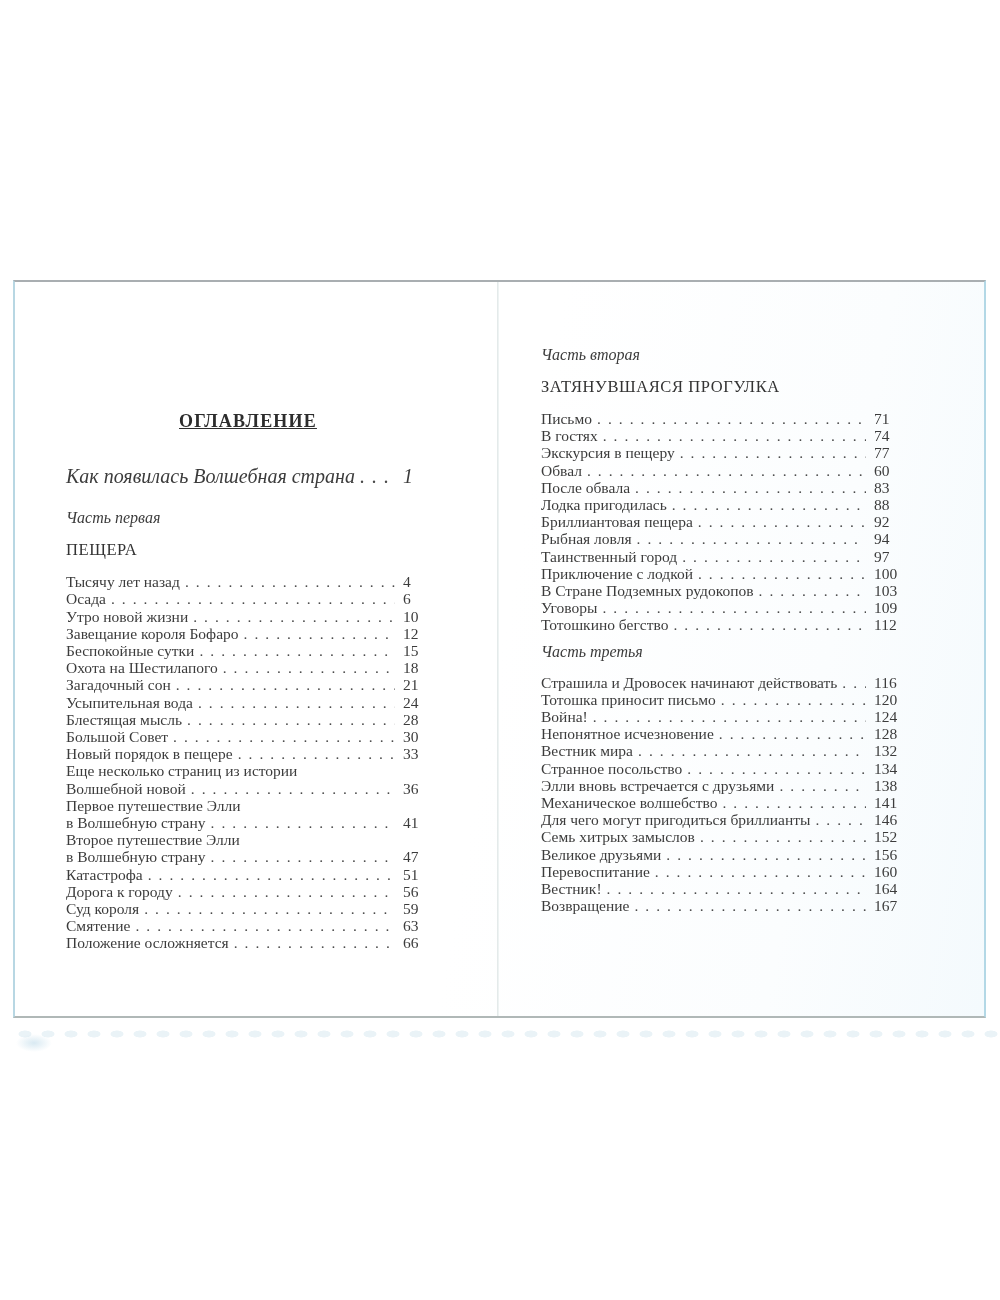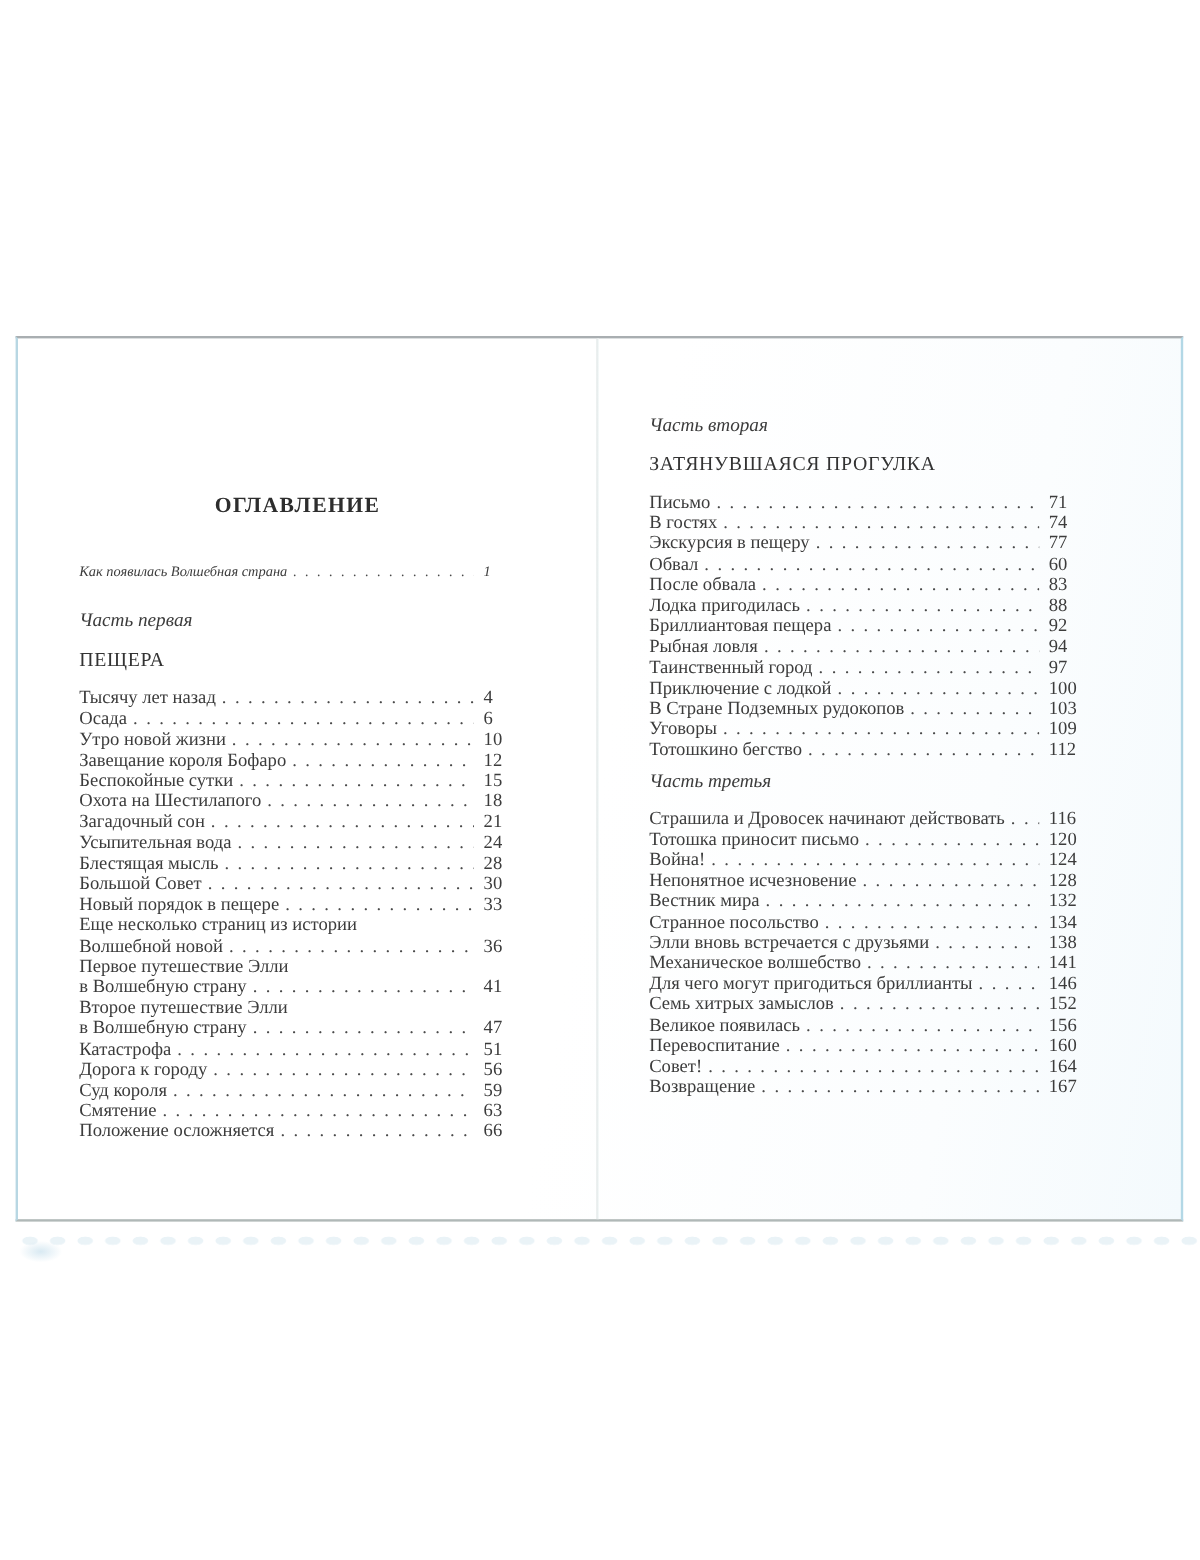--- a/index.html
+++ b/index.html
@@ -28,7 +28,7 @@
   .col-right{left:526px;top:64px;width:360px;}
   .toc-title{
     text-align:center;font-weight:bold;font-size:18px;line-height:22px;
-    letter-spacing:1.2px;color:#2d2d2d;margin:0 0 36px 0;
+    letter-spacing:1.2px;color:#2d2d2d;margin:0 0 36px 0;text-decoration:underline;
   }
   .caption{font-style:italic;font-size:16px;line-height:18px;color:#3c3c3c;margin:0 0 13px 0;}
   .heading{font-size:16.5px;line-height:20px;letter-spacing:.6px;color:#333;margin:0 0 13px 0;}

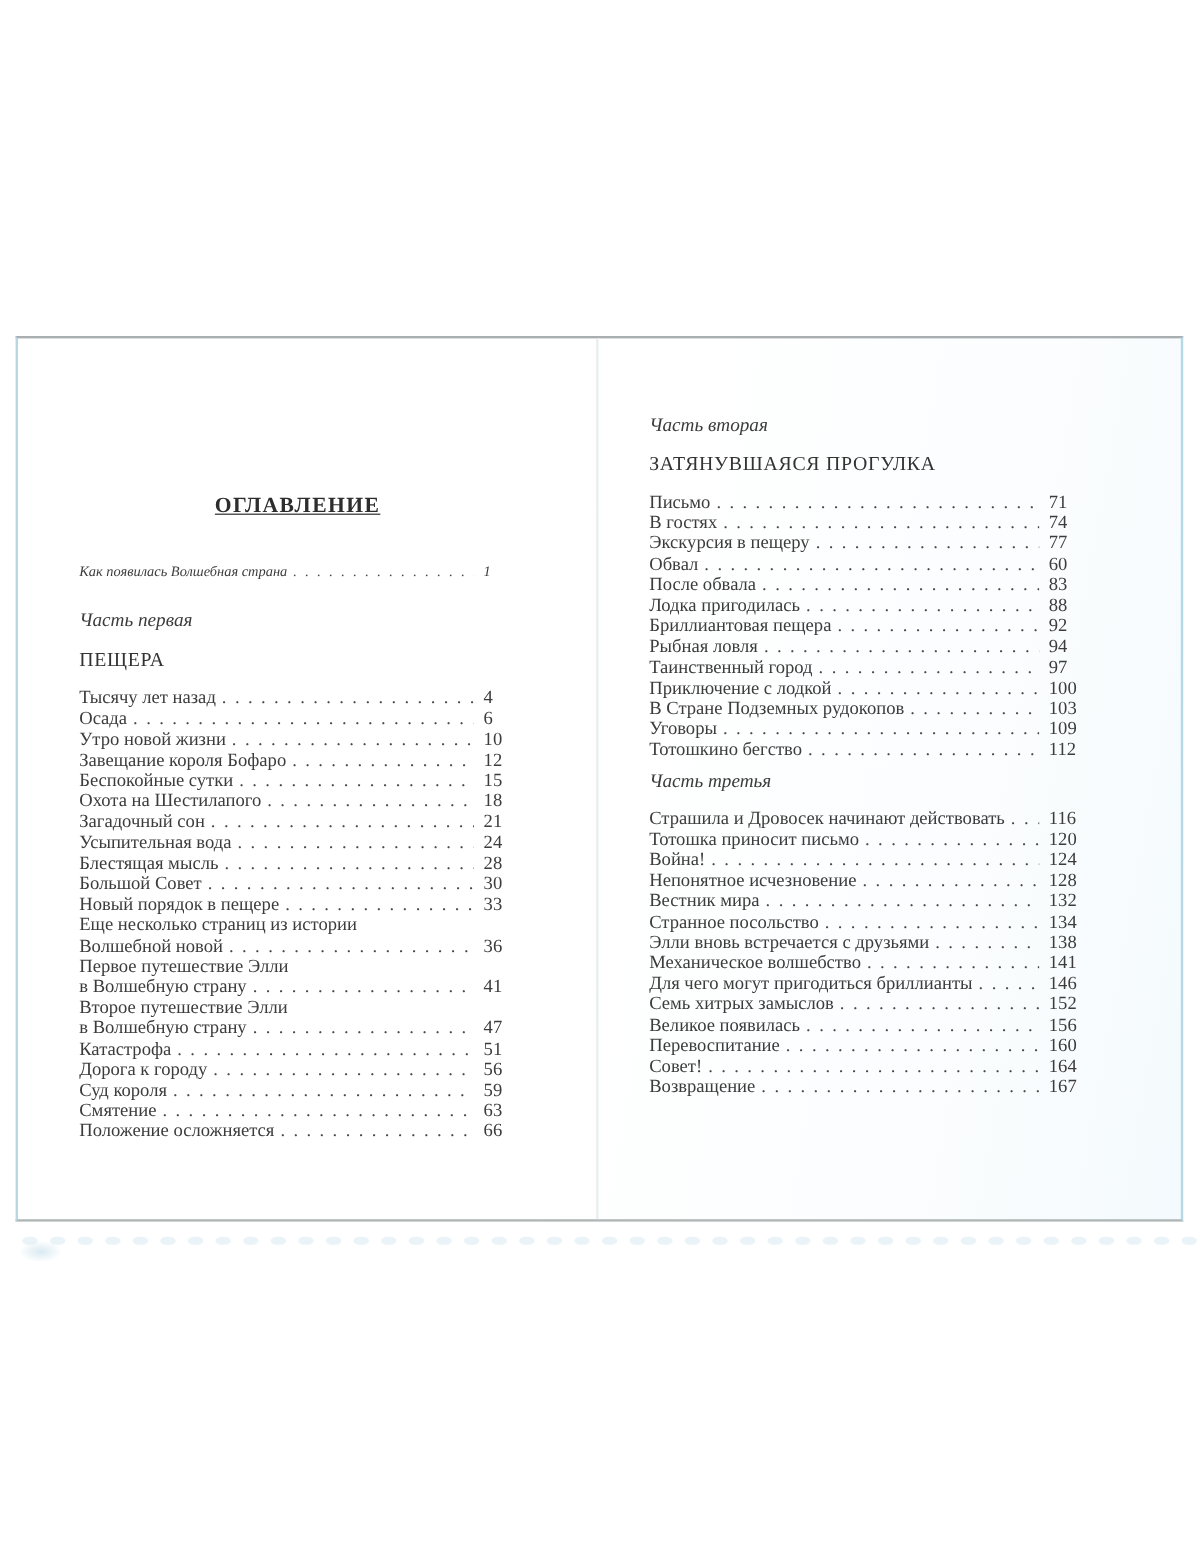--- a/index.html
+++ b/index.html
@@ -37,7 +37,7 @@
     display:flex;align-items:baseline;
     font-size:15.5px;line-height:17.2px;color:#3c3c3c;
   }
-  .row.italic{font-style:italic;font-size:12px;margin-bottom:24px;}
+  .row.italic{font-style:italic;font-size:20px;margin-bottom:24px;}
   .row .t{white-space:nowrap;}
   .row .dots{
     flex:1;overflow:hidden;white-space:nowrap;

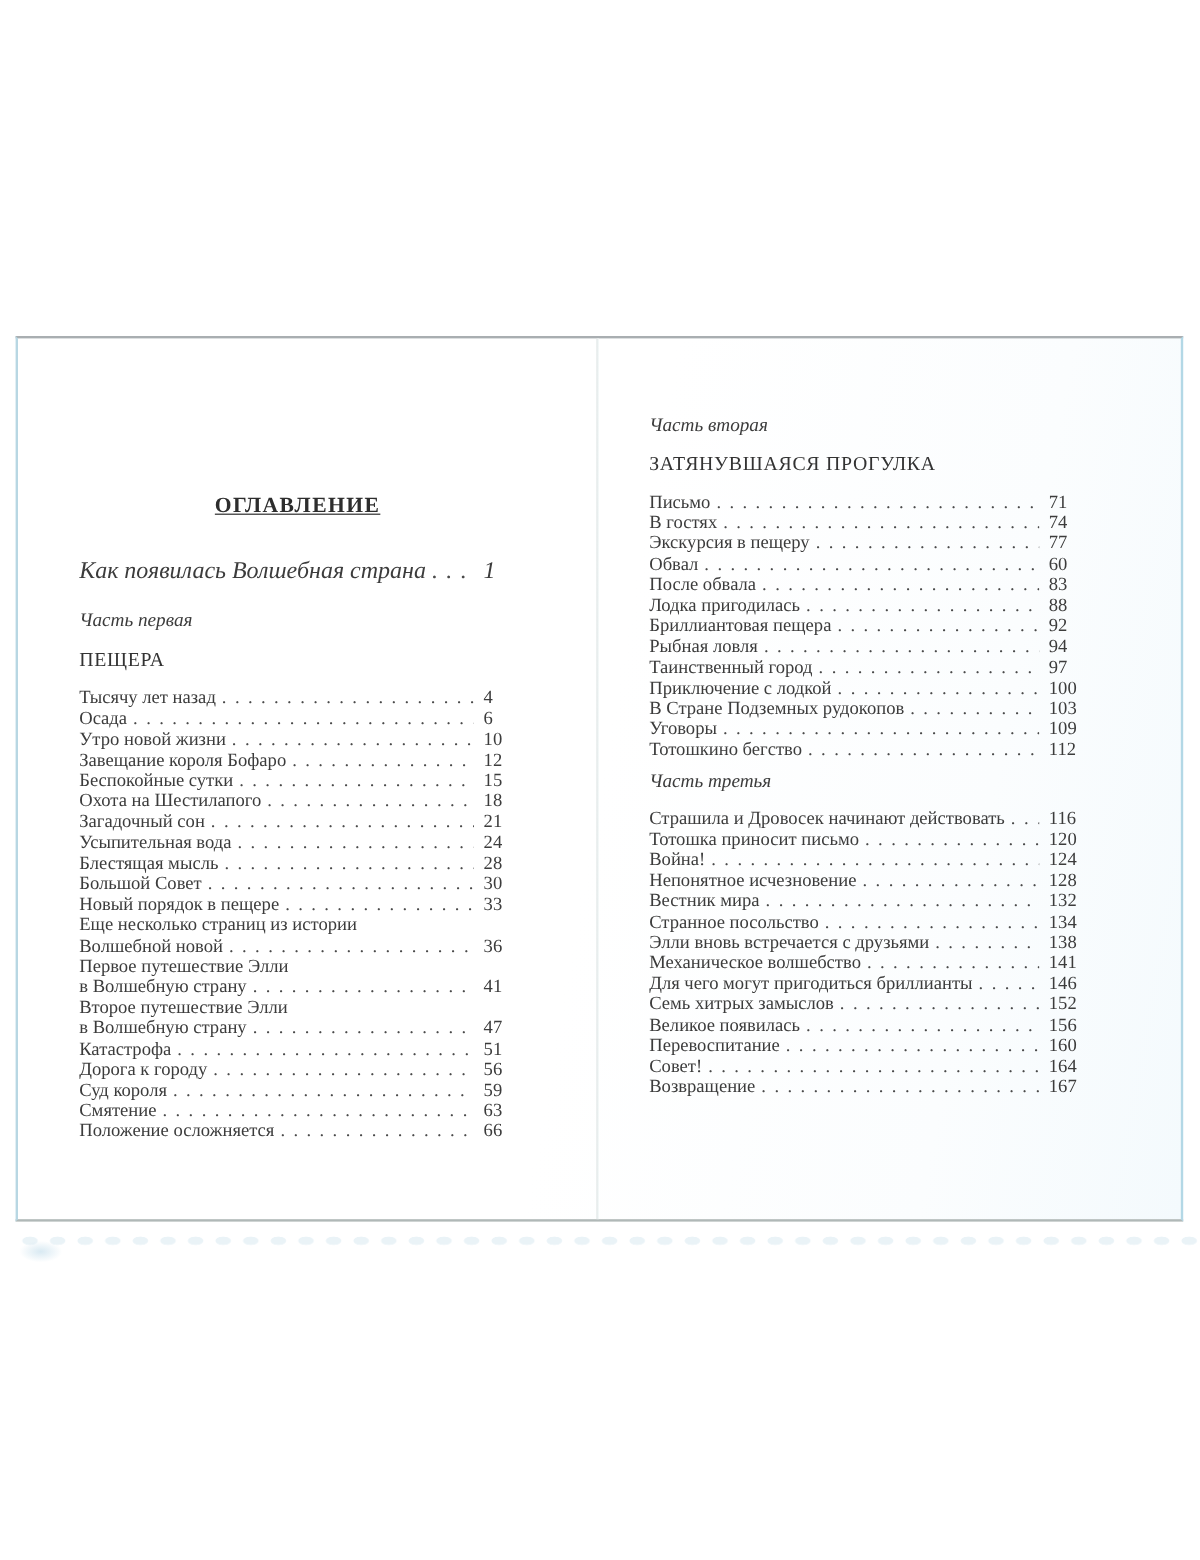--- a/index.html
+++ b/index.html
@@ -314,7 +314,7 @@
                 <span class="p">152</span>
               </div>
               <div class="row">
-                <span class="t">Великое появилась</span>
+                <span class="t">Великое друзьями</span>
                 <span class="dots">................................................................................</span>
                 <span class="p">156</span>
               </div>

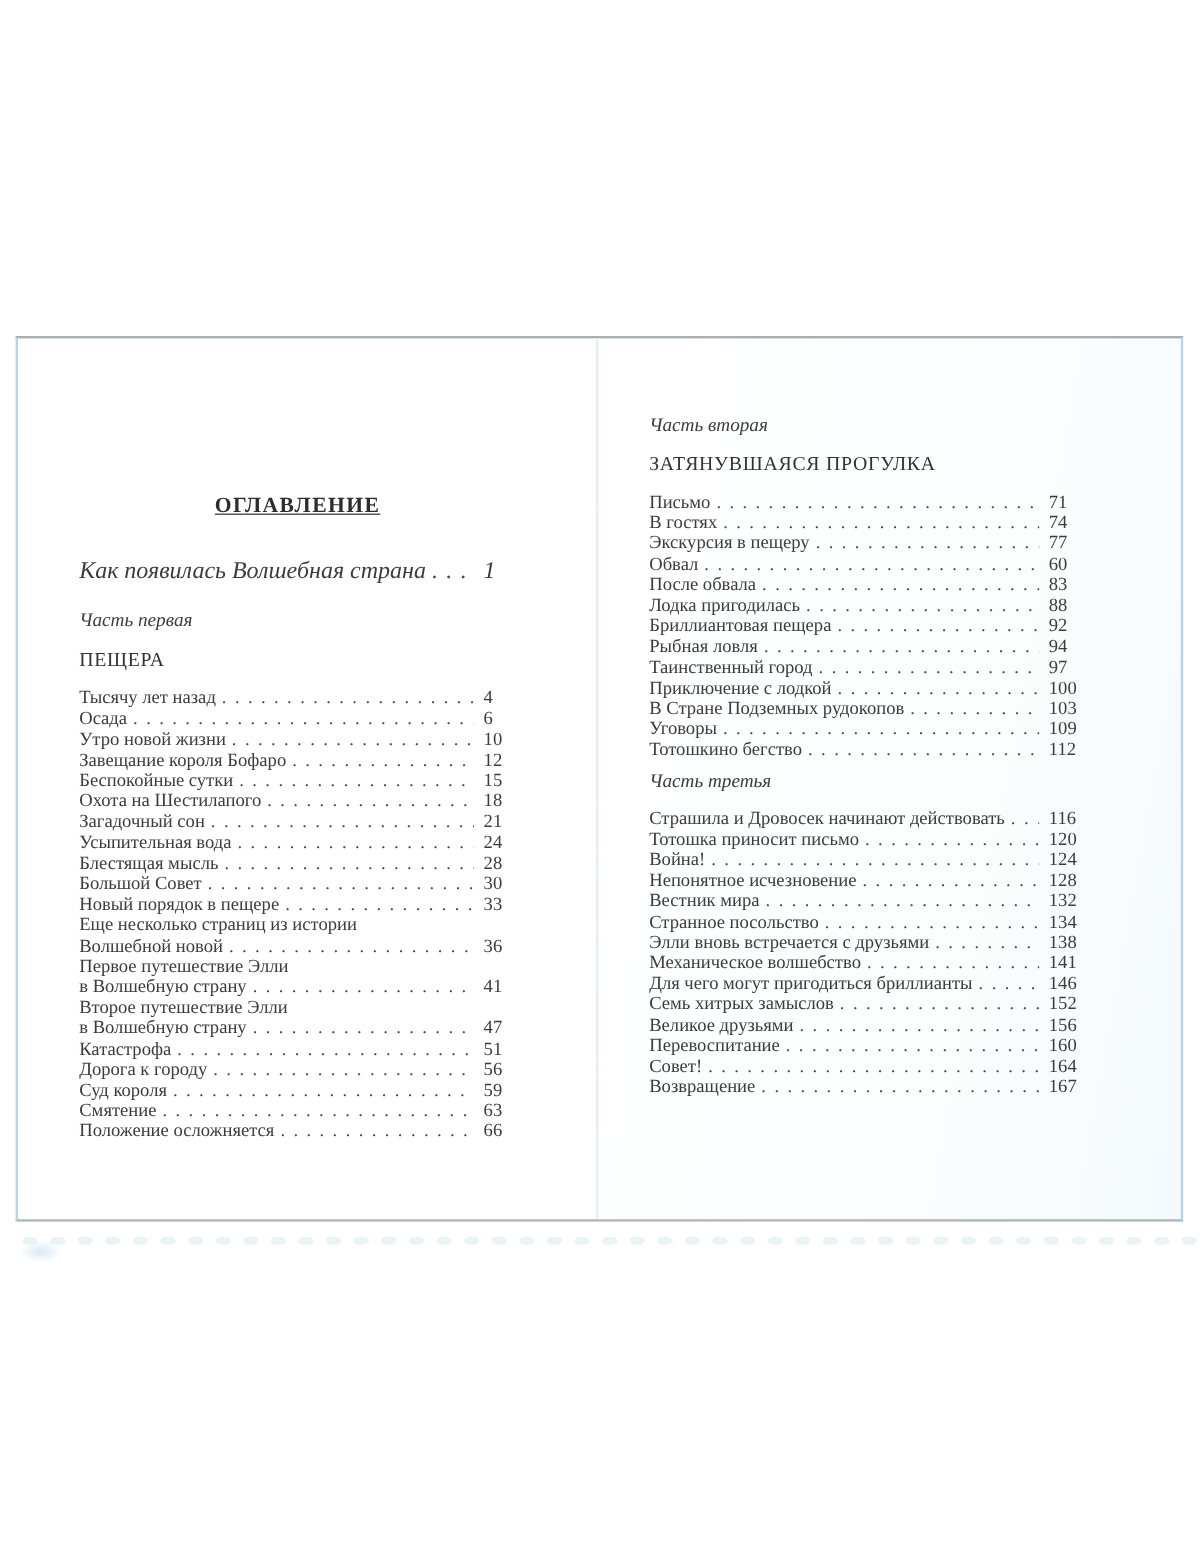--- a/index.html
+++ b/index.html
@@ -324,7 +324,7 @@
                 <span class="p">160</span>
               </div>
               <div class="row">
-                <span class="t">Совет!</span>
+                <span class="t">Вестник!</span>
                 <span class="dots">................................................................................</span>
                 <span class="p">164</span>
               </div>

